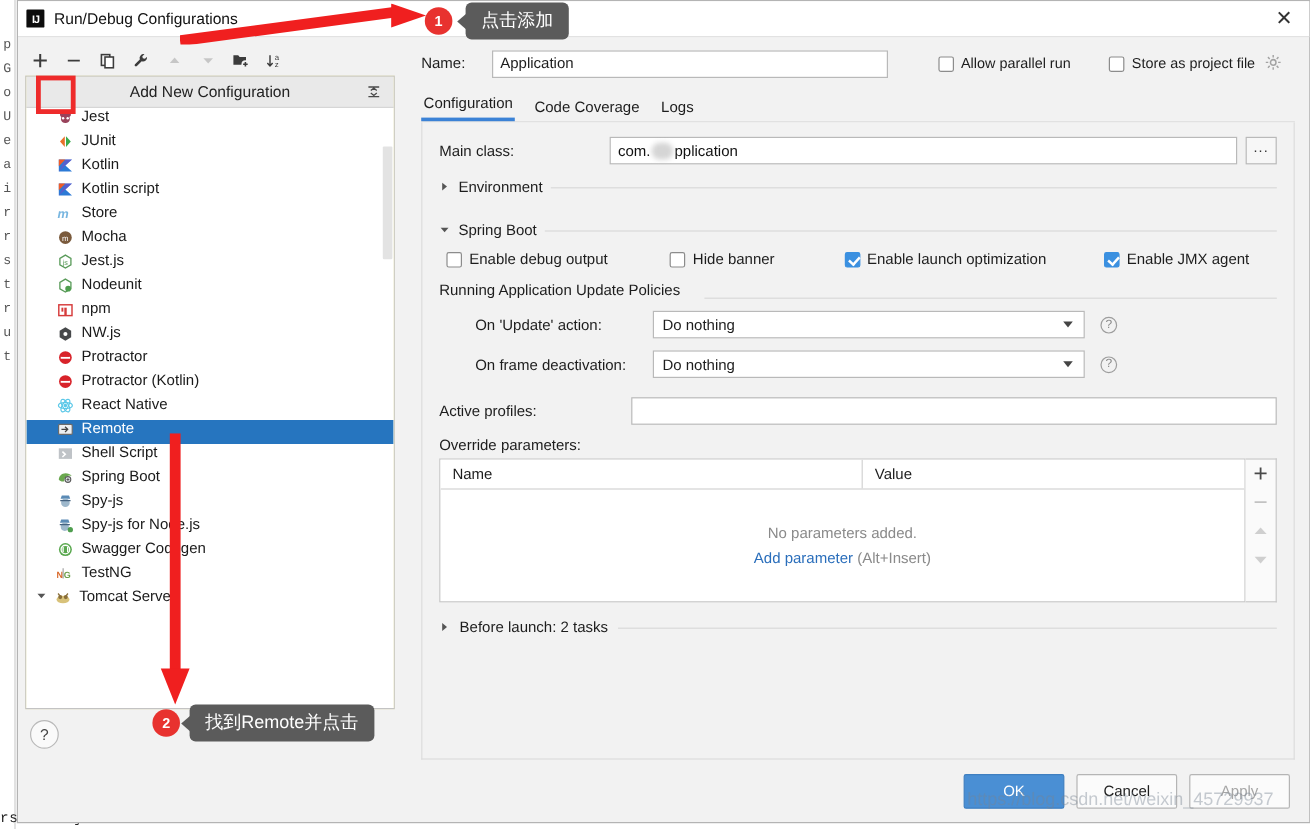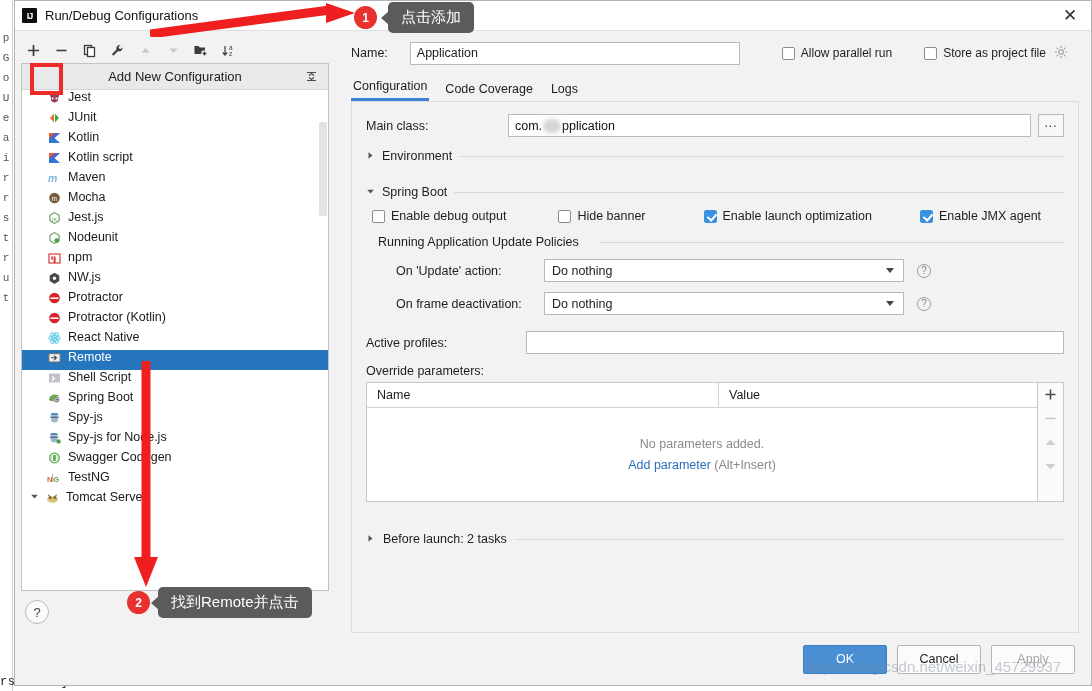--- a/index.html
+++ b/index.html
@@ -415,7 +415,7 @@
                     <text x="1" y="11" font-size="10.5" font-style="italic" font-weight="bold" fill="#78b6e0" font-family="sans-serif">m</text>
                   </svg>
                 </span>
-                <span>Maven</span>
+                <span>Store</span>
               </div>
               <div class="row">
                 <span class="ico">

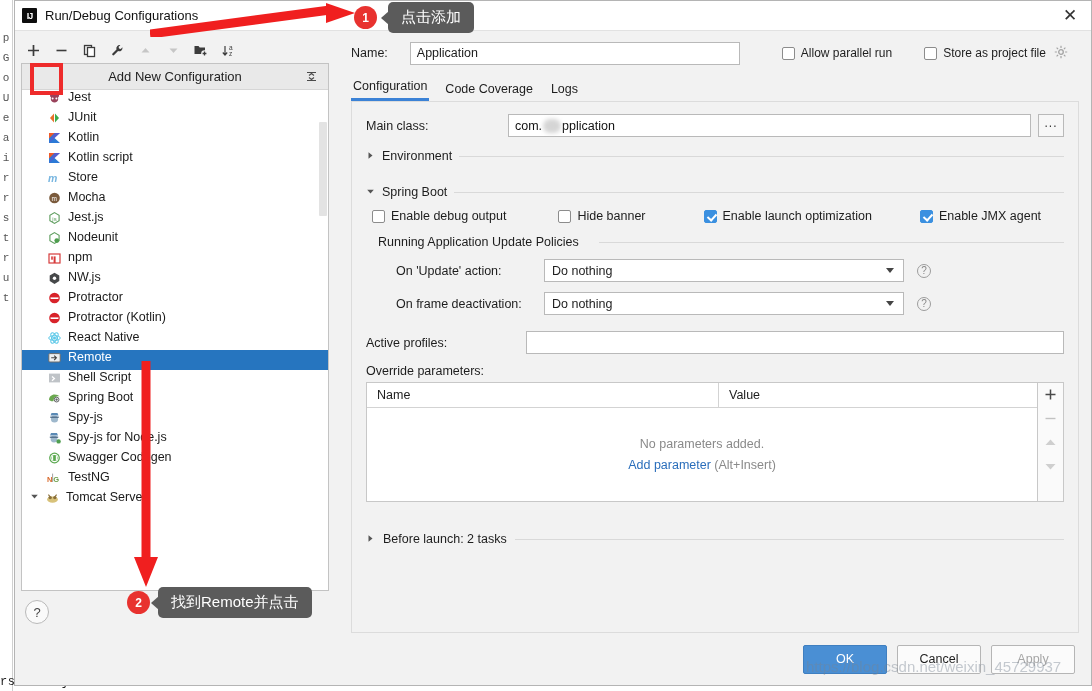--- a/index.html
+++ b/index.html
@@ -170,7 +170,7 @@
   #sb-checks { display:flex; align-items:center; margin:2px 0 12px 6px; }
   #sb-checks .cb-wrap { font-size:12.5px; }
 
-  #raup-head { display:flex; align-items:center; gap:20px; margin:0 0 10px 12px; }
+  #raup-head { display:flex; align-items:flex-end; gap:20px; margin:0 0 10px 0; }
   #raup-head .stxt { font-size:12.5px; white-space:nowrap; }
   #raup-head .hr { width:560px; height:1px; background:#d9d9d9; }
 

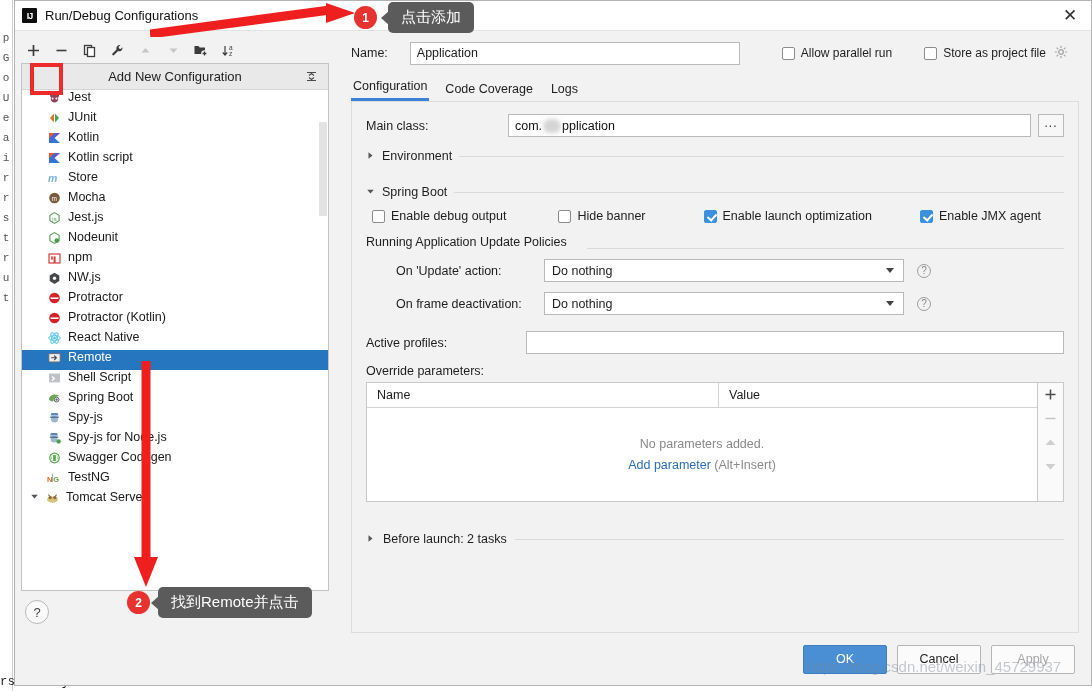--- a/index.html
+++ b/index.html
@@ -219,7 +219,7 @@
   #table-side .sbtn.dim { opacity:.38; }
 
   #before-launch { display:flex; align-items:center; gap:8px;
-    margin-top:30px; }
+    margin-top:14px; }
   #before-launch .tri { width:9px; flex:none; }
   #before-launch .btxt { font-size:12.5px; white-space:nowrap; }
   #before-launch .hr { flex:1; height:1px; background:#d9d9d9; }

